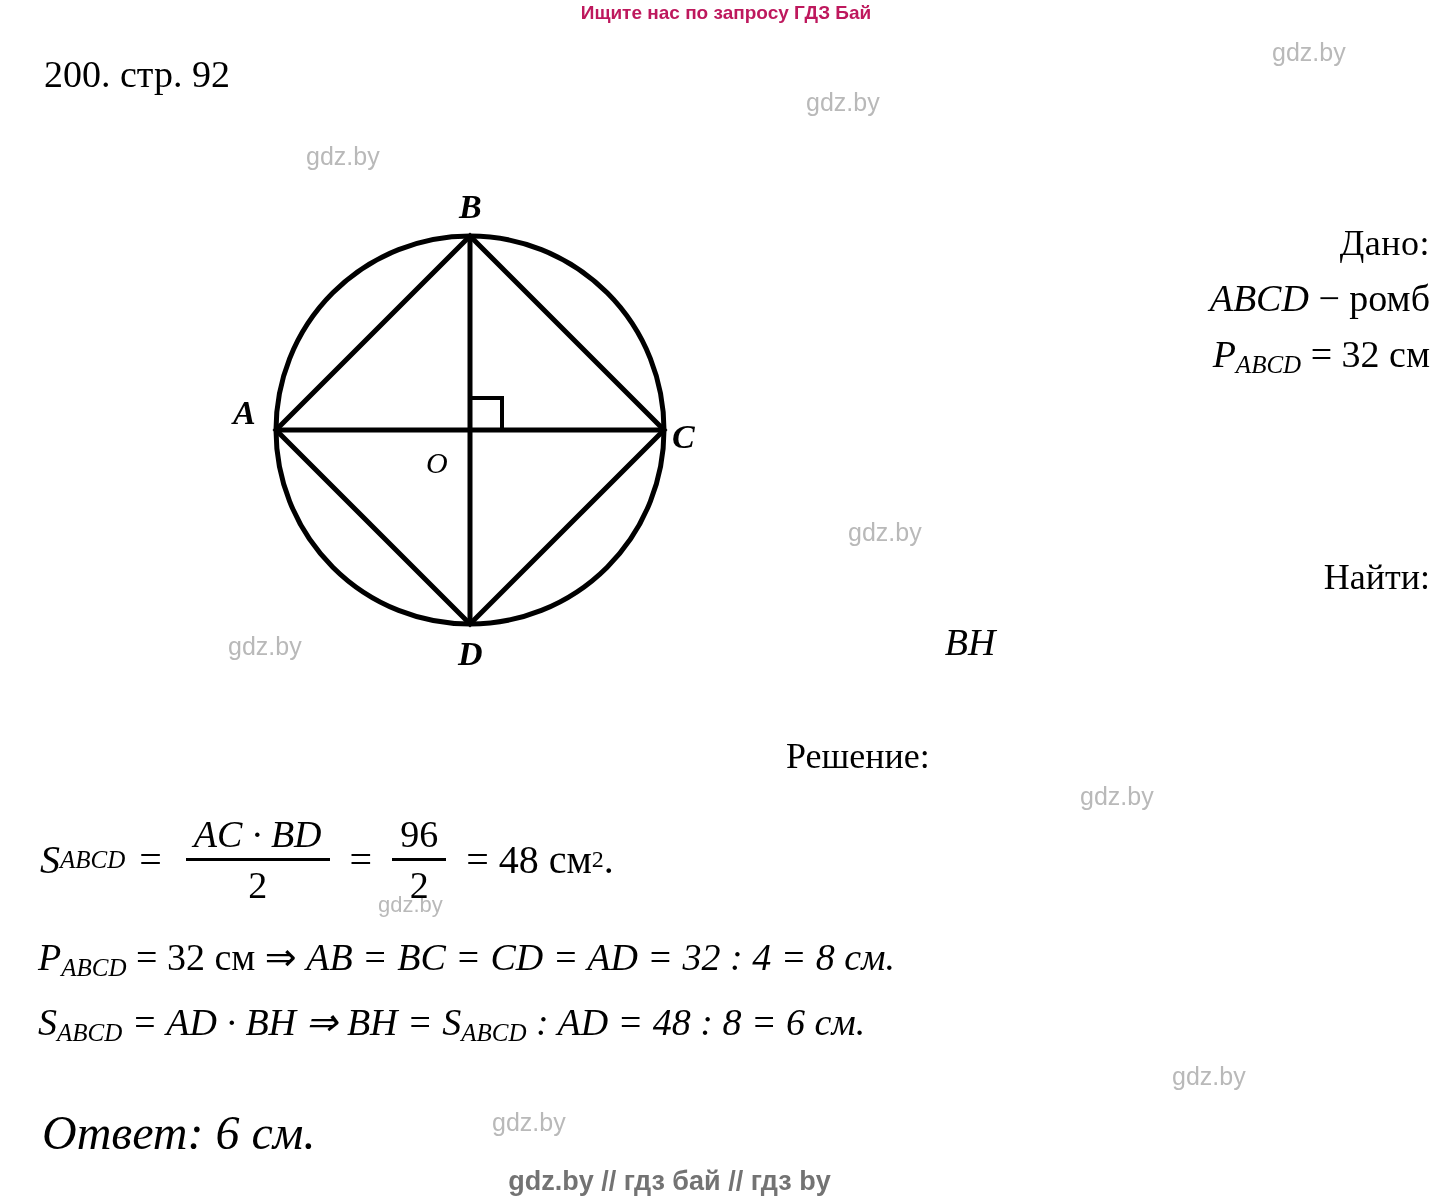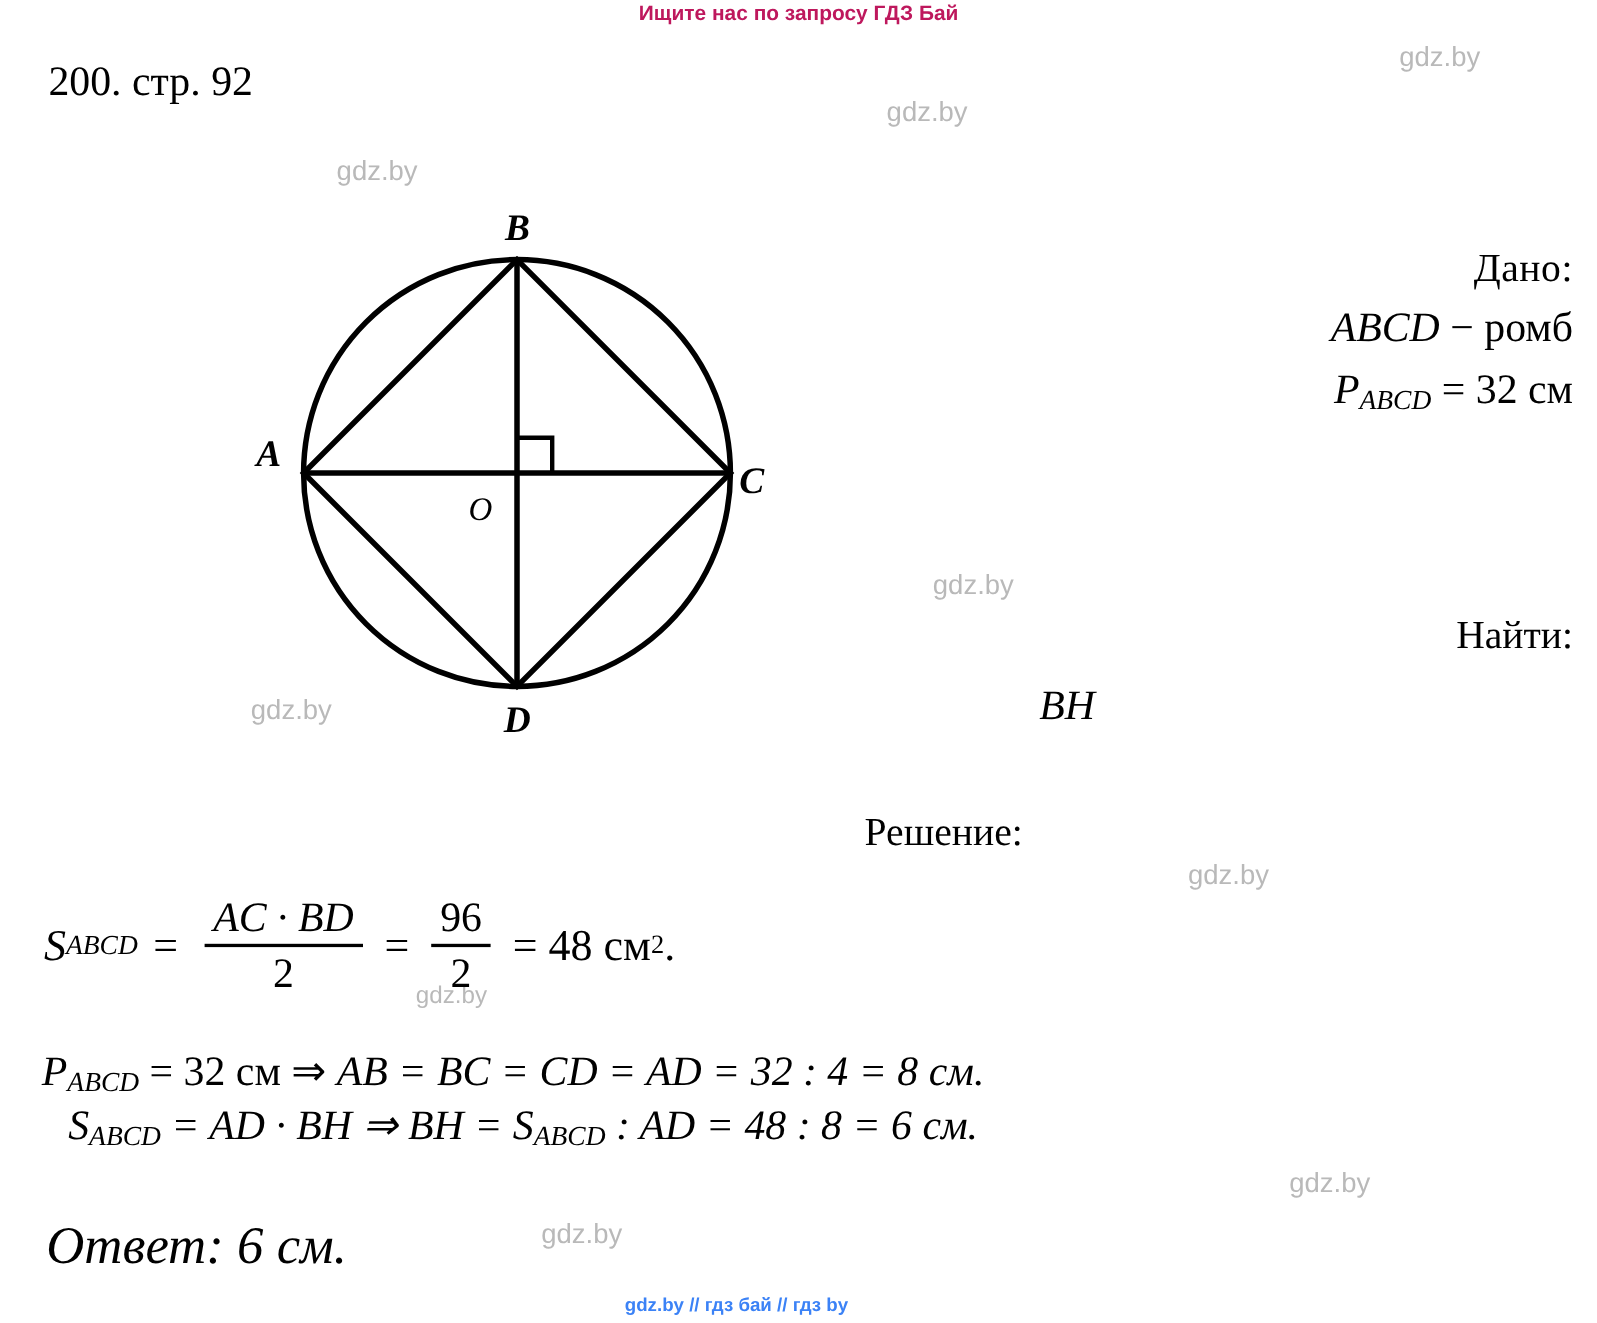--- a/index.html
+++ b/index.html
@@ -132,7 +132,6 @@
     left: 38px;
     font-size: 38px;
     white-space: nowrap;
-    margin-top: 16px;
   }
   .sol3 {
     position: absolute;

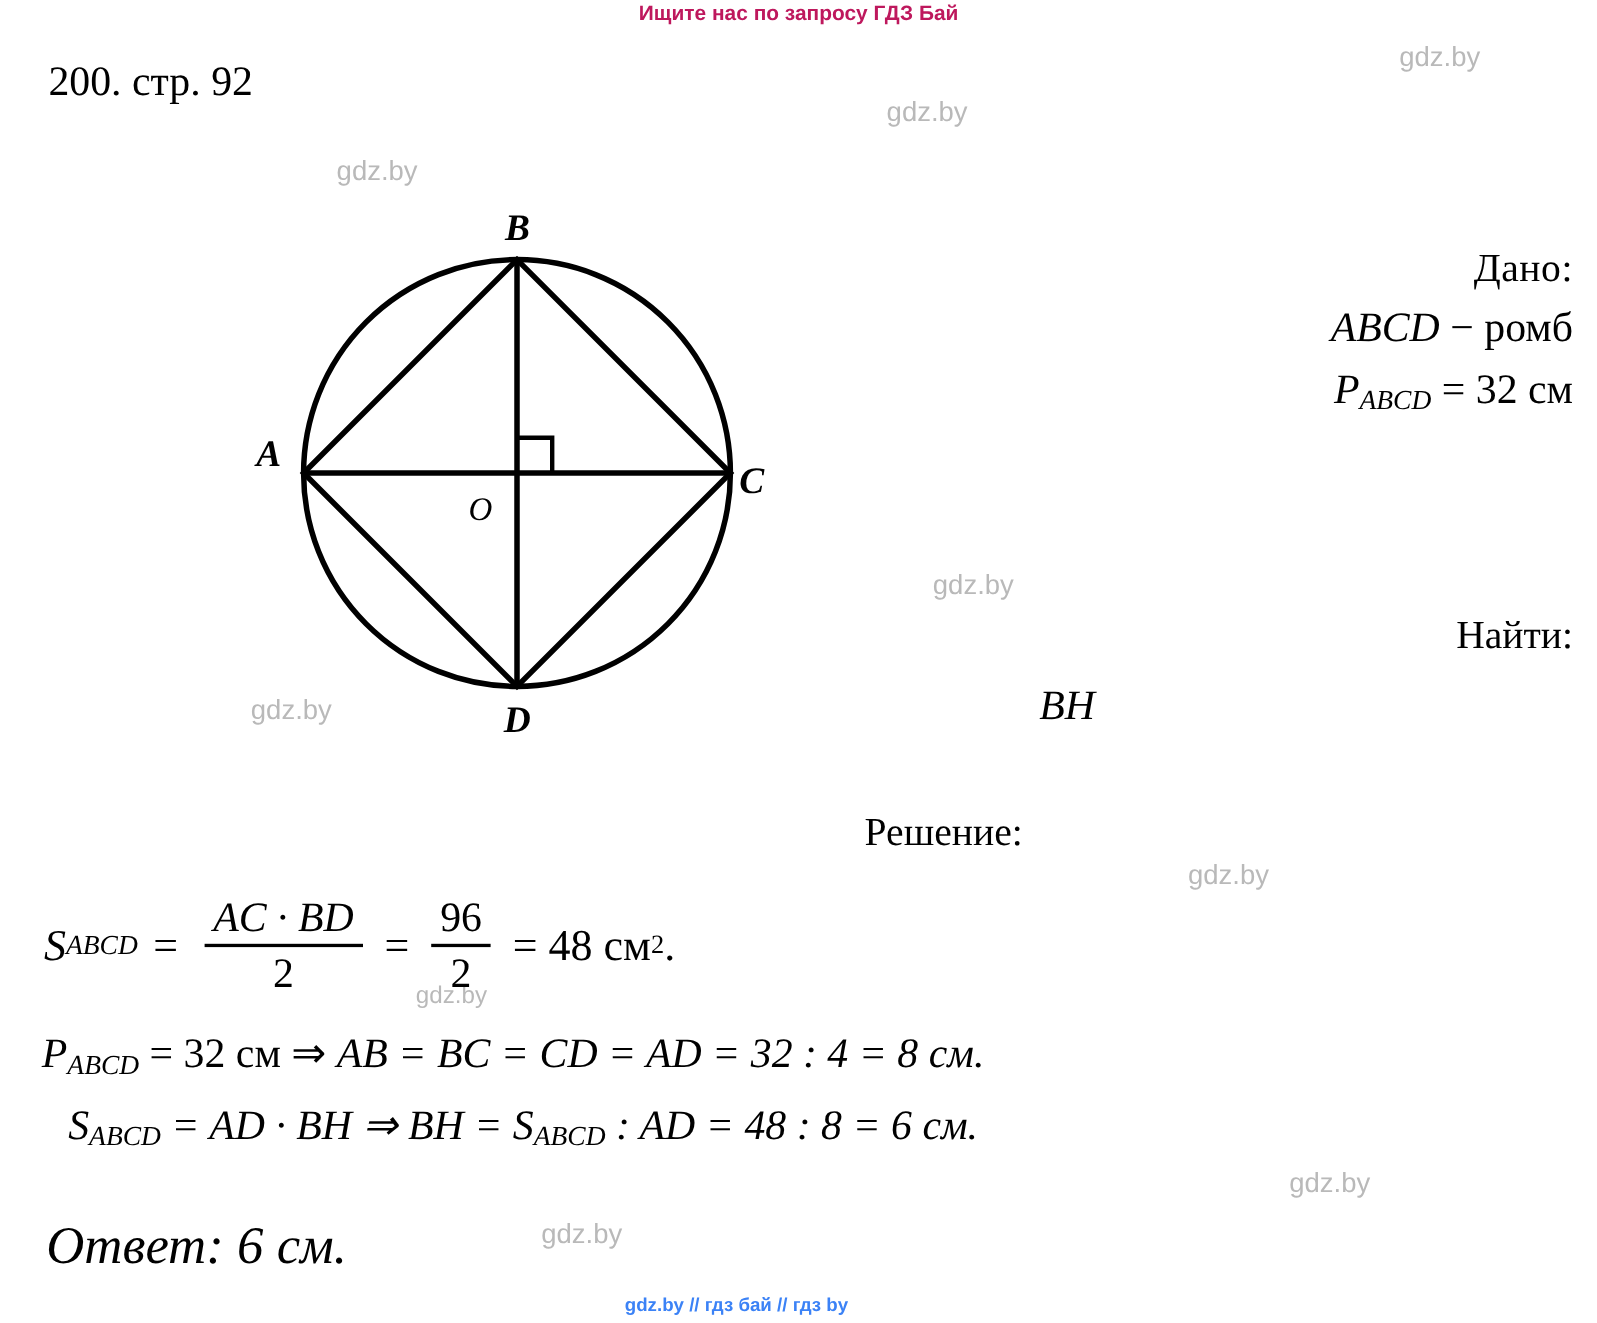--- a/index.html
+++ b/index.html
@@ -139,7 +139,6 @@
     left: 38px;
     font-size: 38px;
     white-space: nowrap;
-    margin-left: 24px;
   }
   .answer {
     position: absolute;

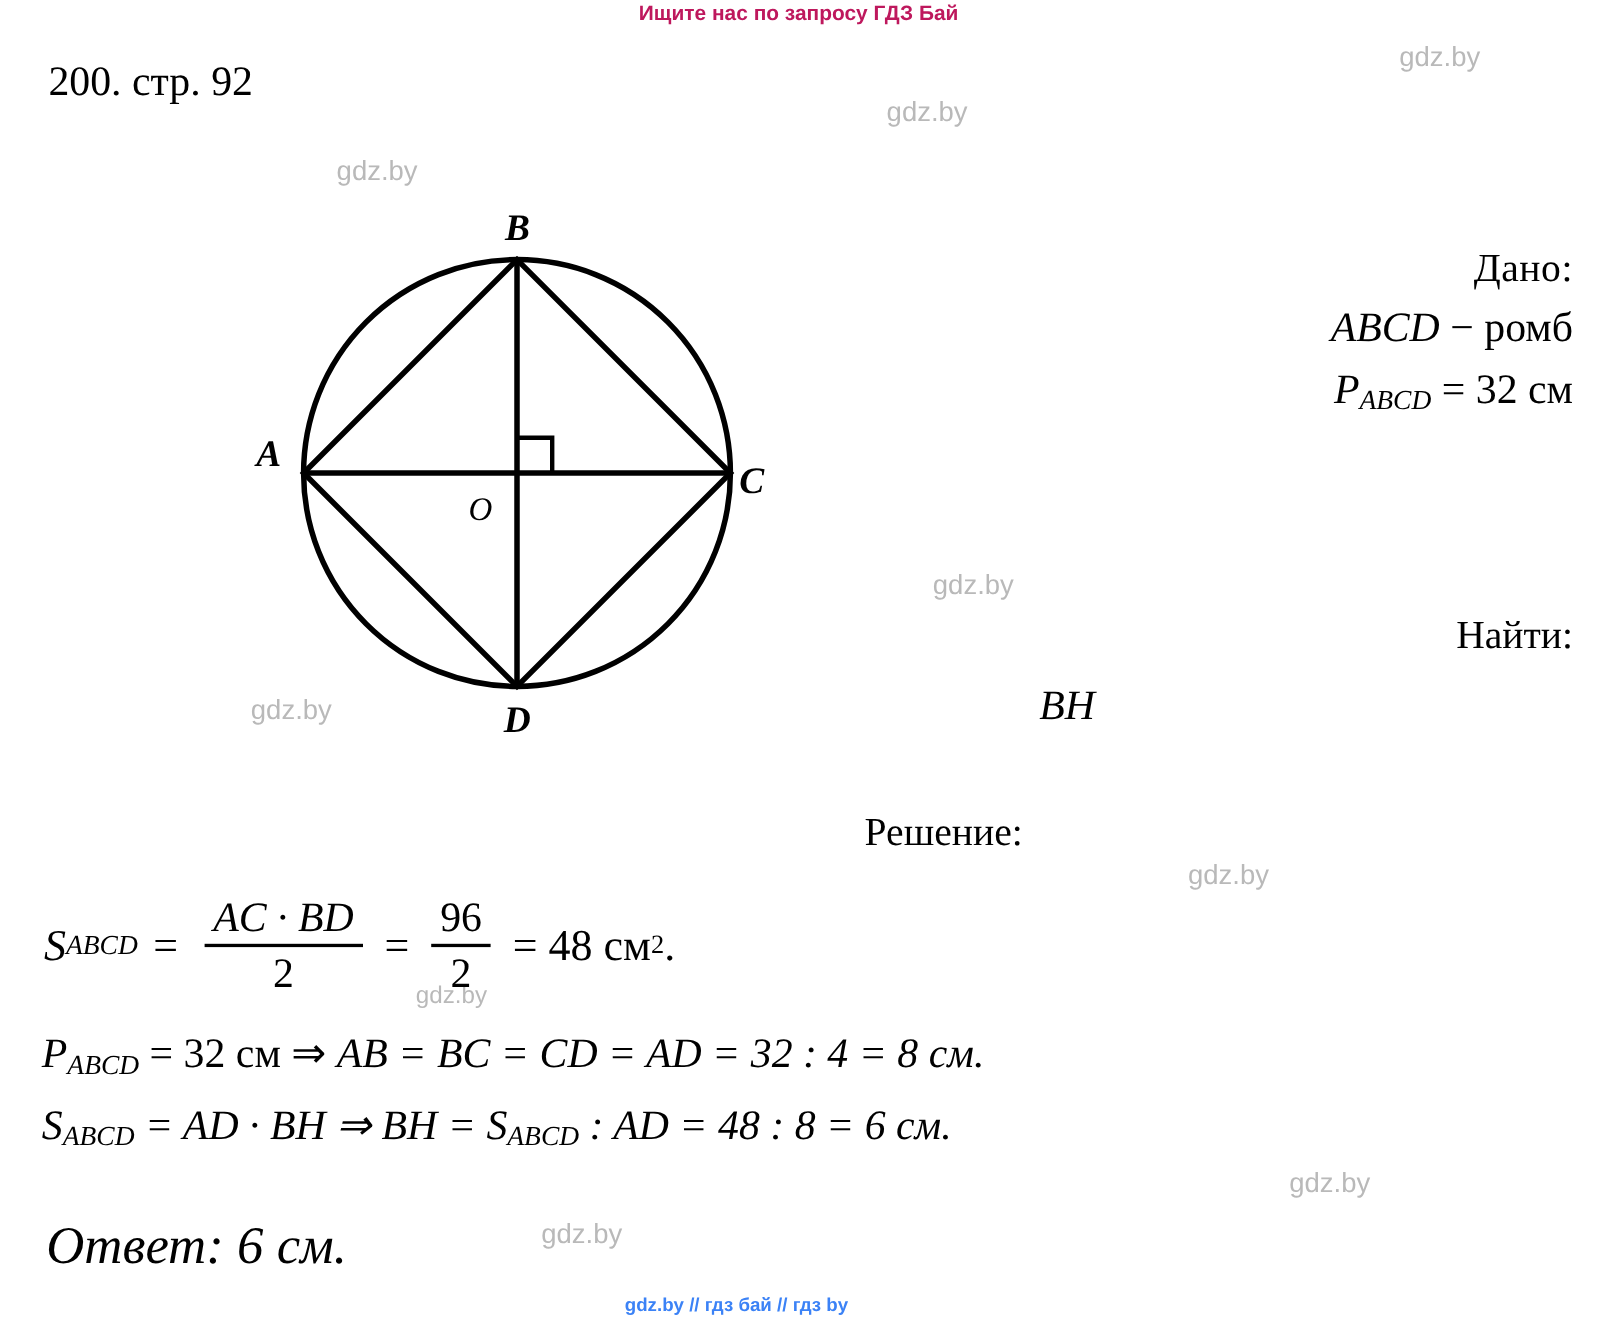--- a/index.html
+++ b/index.html
@@ -153,10 +153,10 @@
     left: 0;
     width: 1339px;
     text-align: center;
-    color: #3b82f6;
+    color: #737373;
     font-family: "Liberation Sans", sans-serif;
     font-weight: bold;
-    font-size: 17px;
+    font-size: 27px;
   }
 </style>
 </head>

